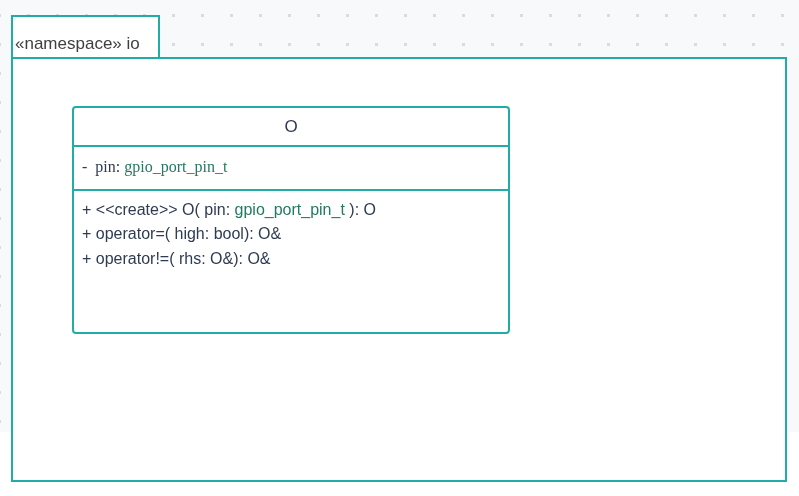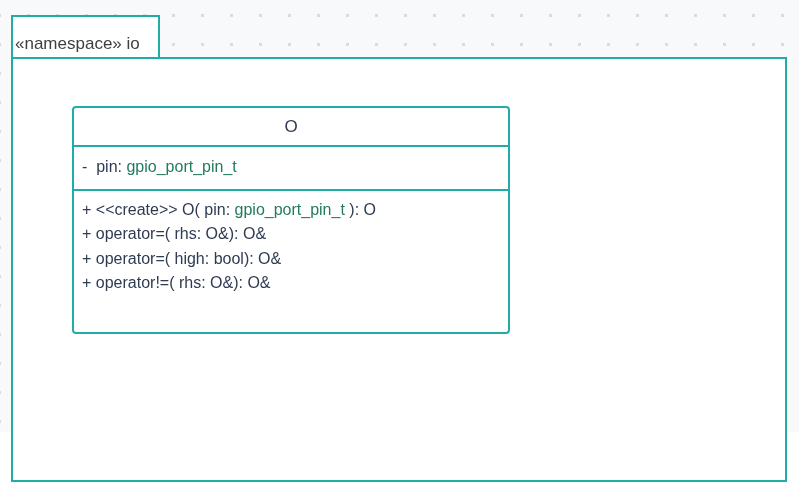--- a/index.html
+++ b/index.html
@@ -72,6 +72,7 @@
   .class-attrs {
     border-bottom: 2px solid var(--accent);
     padding: 8px 8px 9px 8px;
+    font-family: Liberation Serif, serif;
   }
   .class-methods {
     flex: 1;

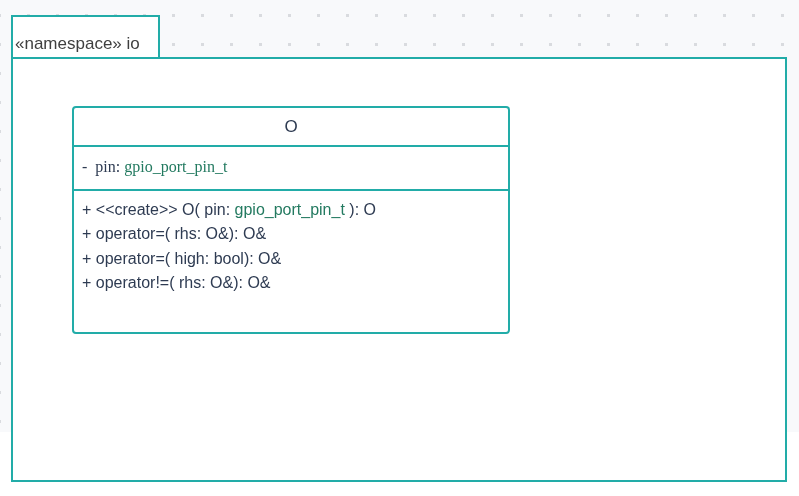--- a/index.html
+++ b/index.html
@@ -104,7 +104,6 @@
         </div>
       <div class="class-methods">
           <div class="member-row"><span class="seg">+ &lt;&lt;create&gt;&gt; O( pin: </span><span class="seg type">gpio_port_pin_t</span><span class="seg"> ): O</span></div>
-          <div class="member-row"><span class="seg">+ operator=( rhs: O&amp;): O&amp;</span></div>
           <div class="member-row"><span class="seg">+ operator=( high: bool): O&amp;</span></div>
           <div class="member-row"><span class="seg">+ operator!=( rhs: O&amp;): O&amp;</span></div>
         </div>

